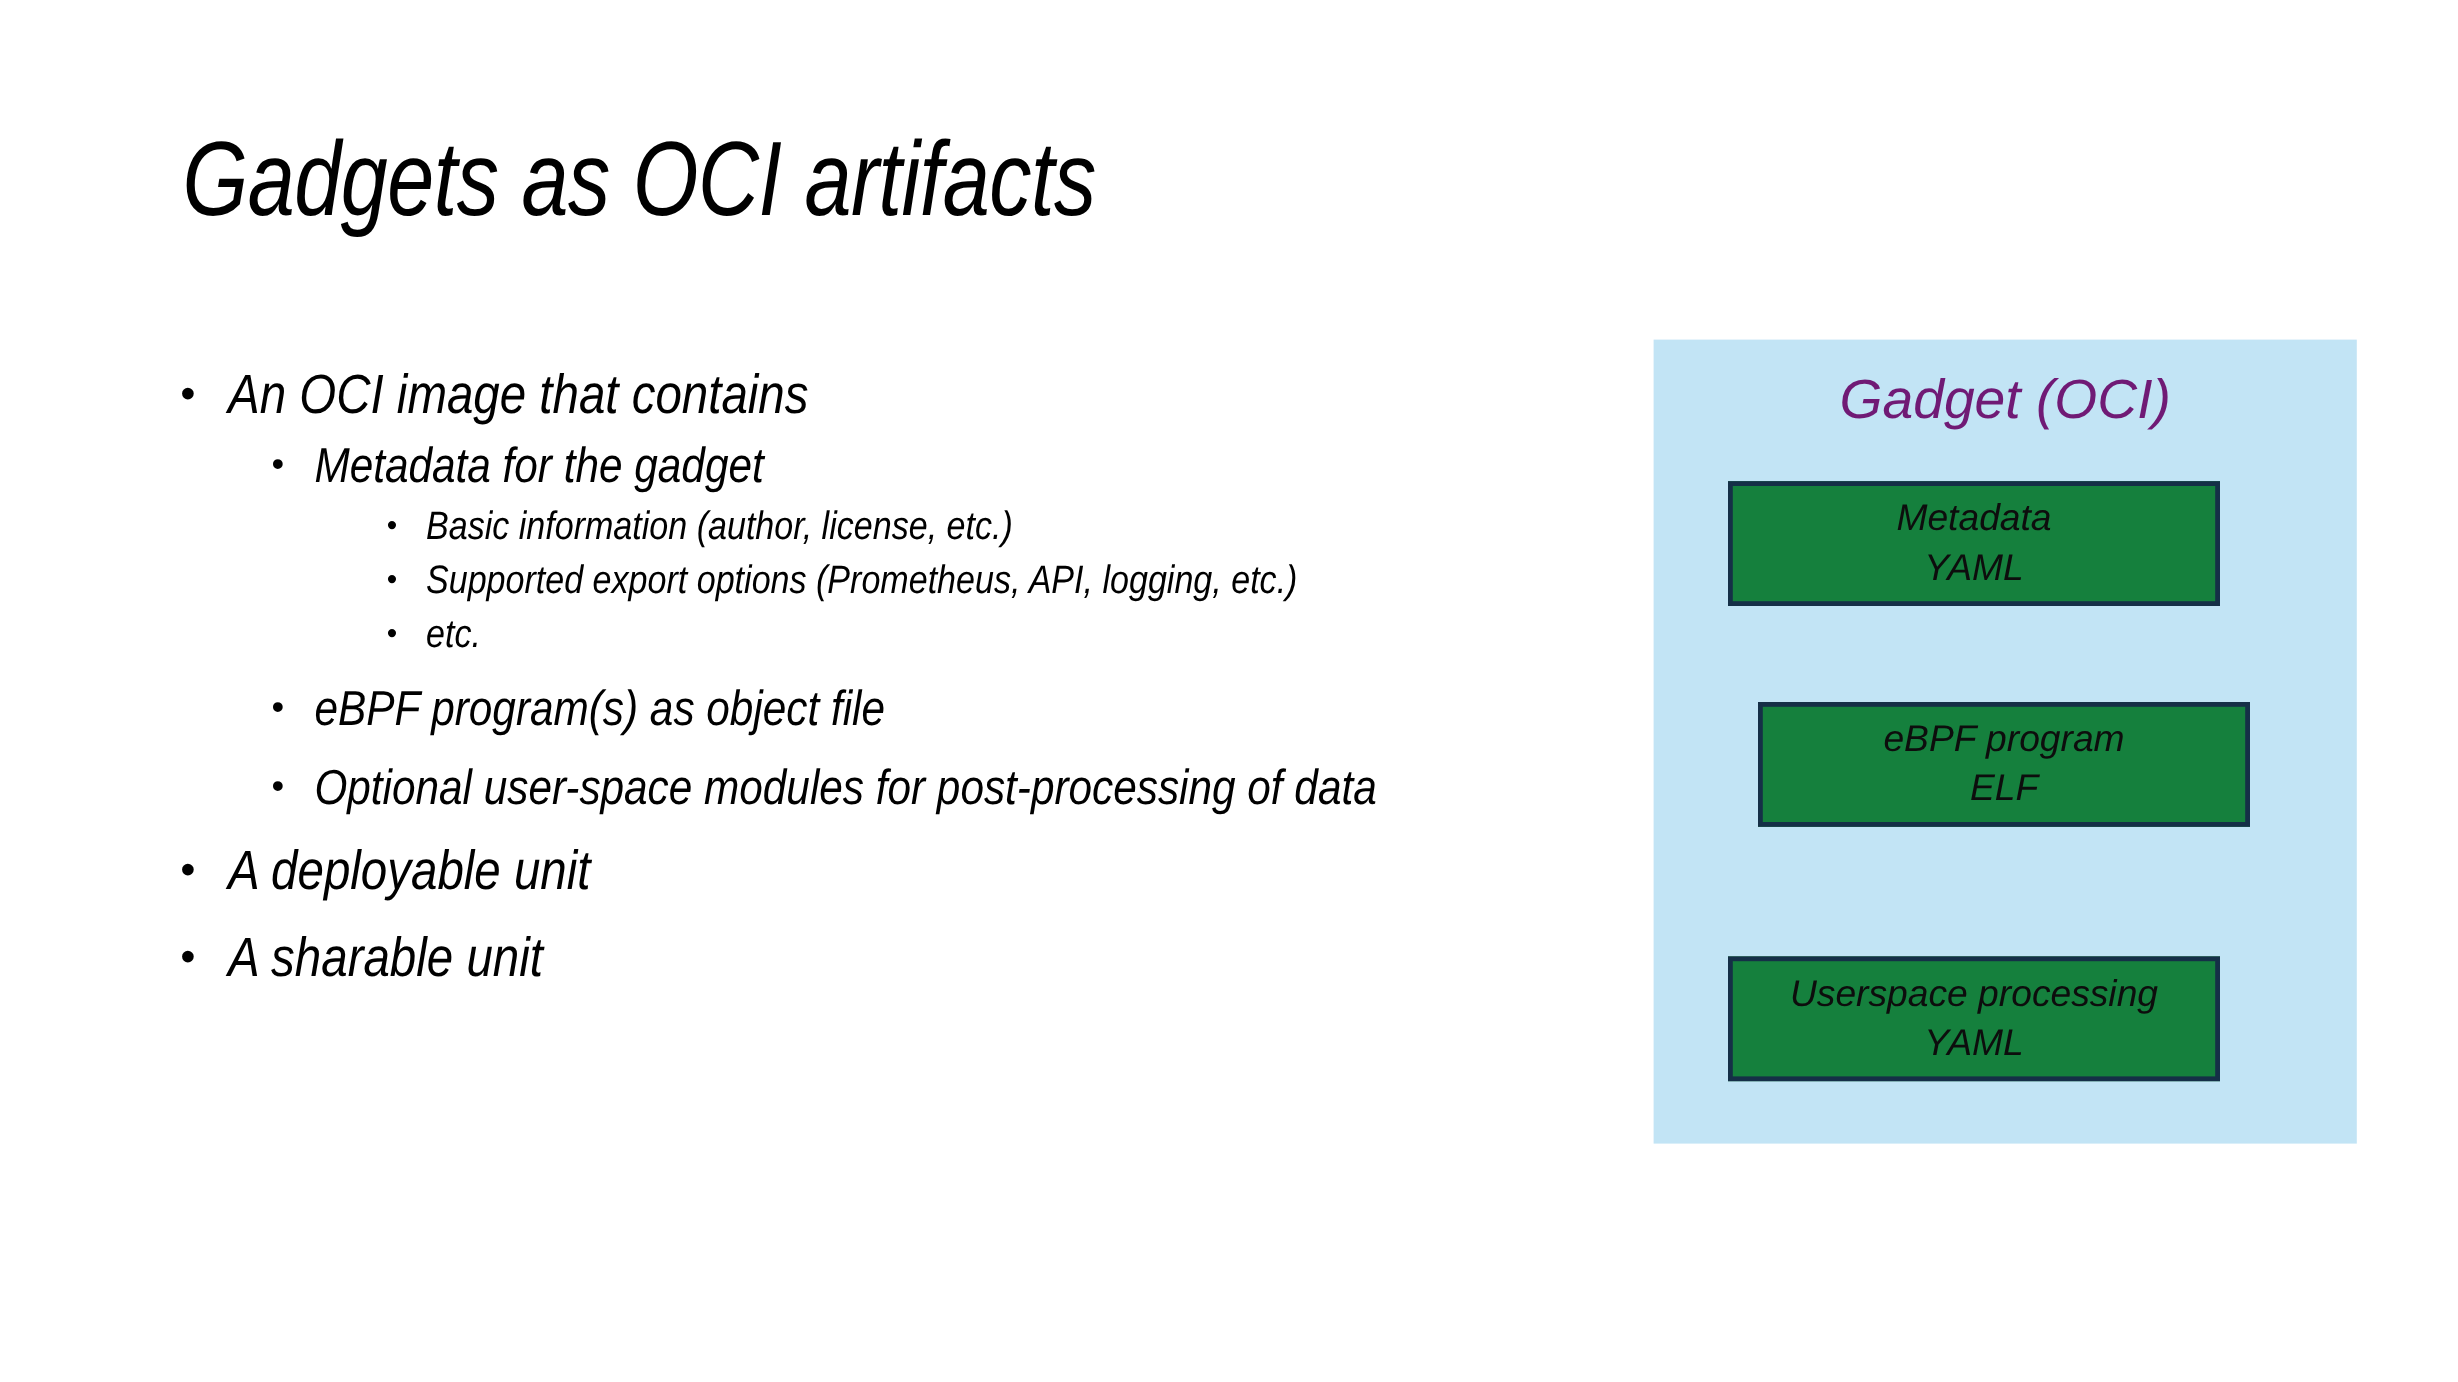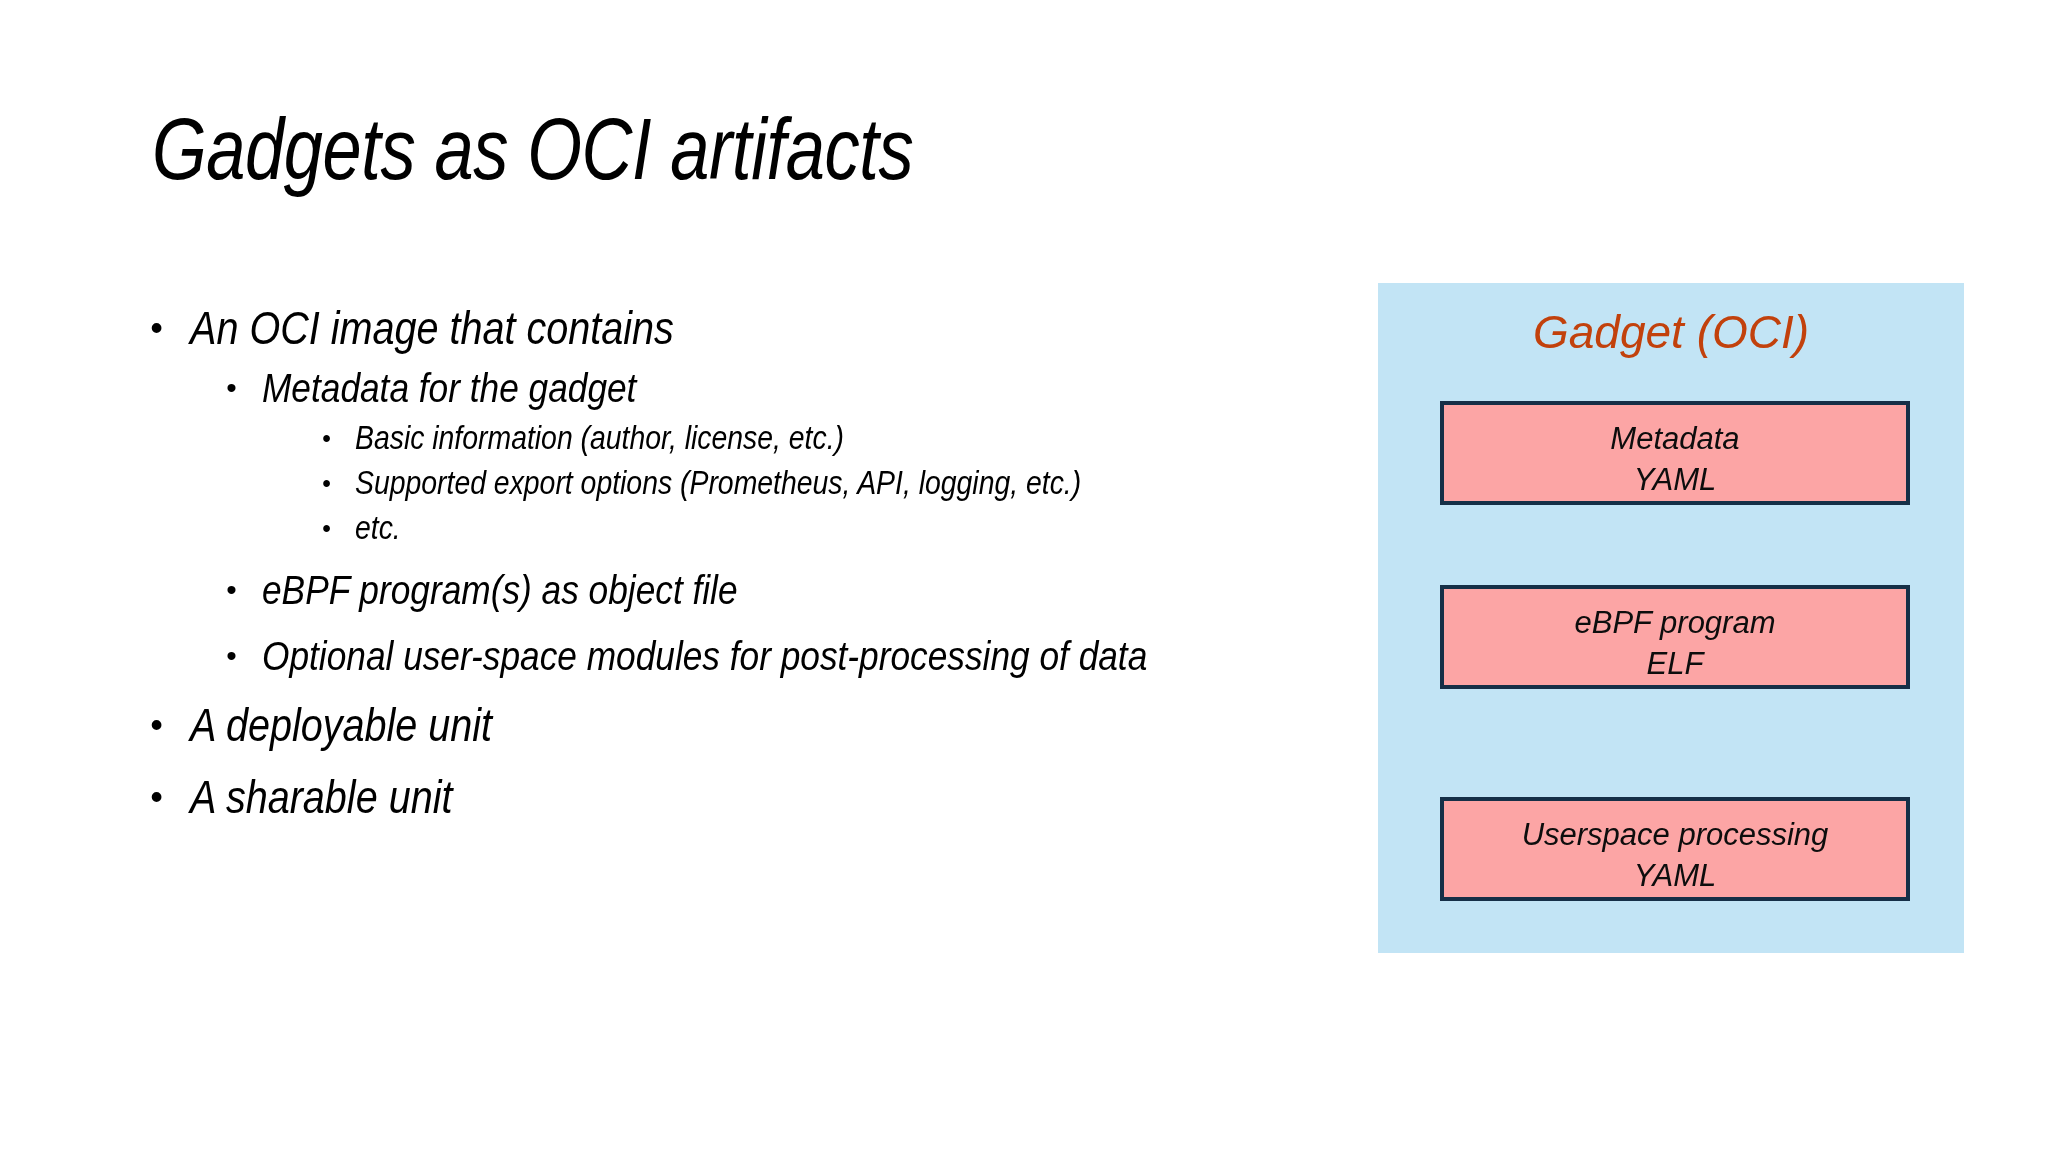--- a/index.html
+++ b/index.html
@@ -144,7 +144,7 @@
     font-size: 46px;
     line-height: 1.1;
     font-weight: 400;
-    color: #c2410c;
+    color: #701a75;
   }
 
   .layer-box {

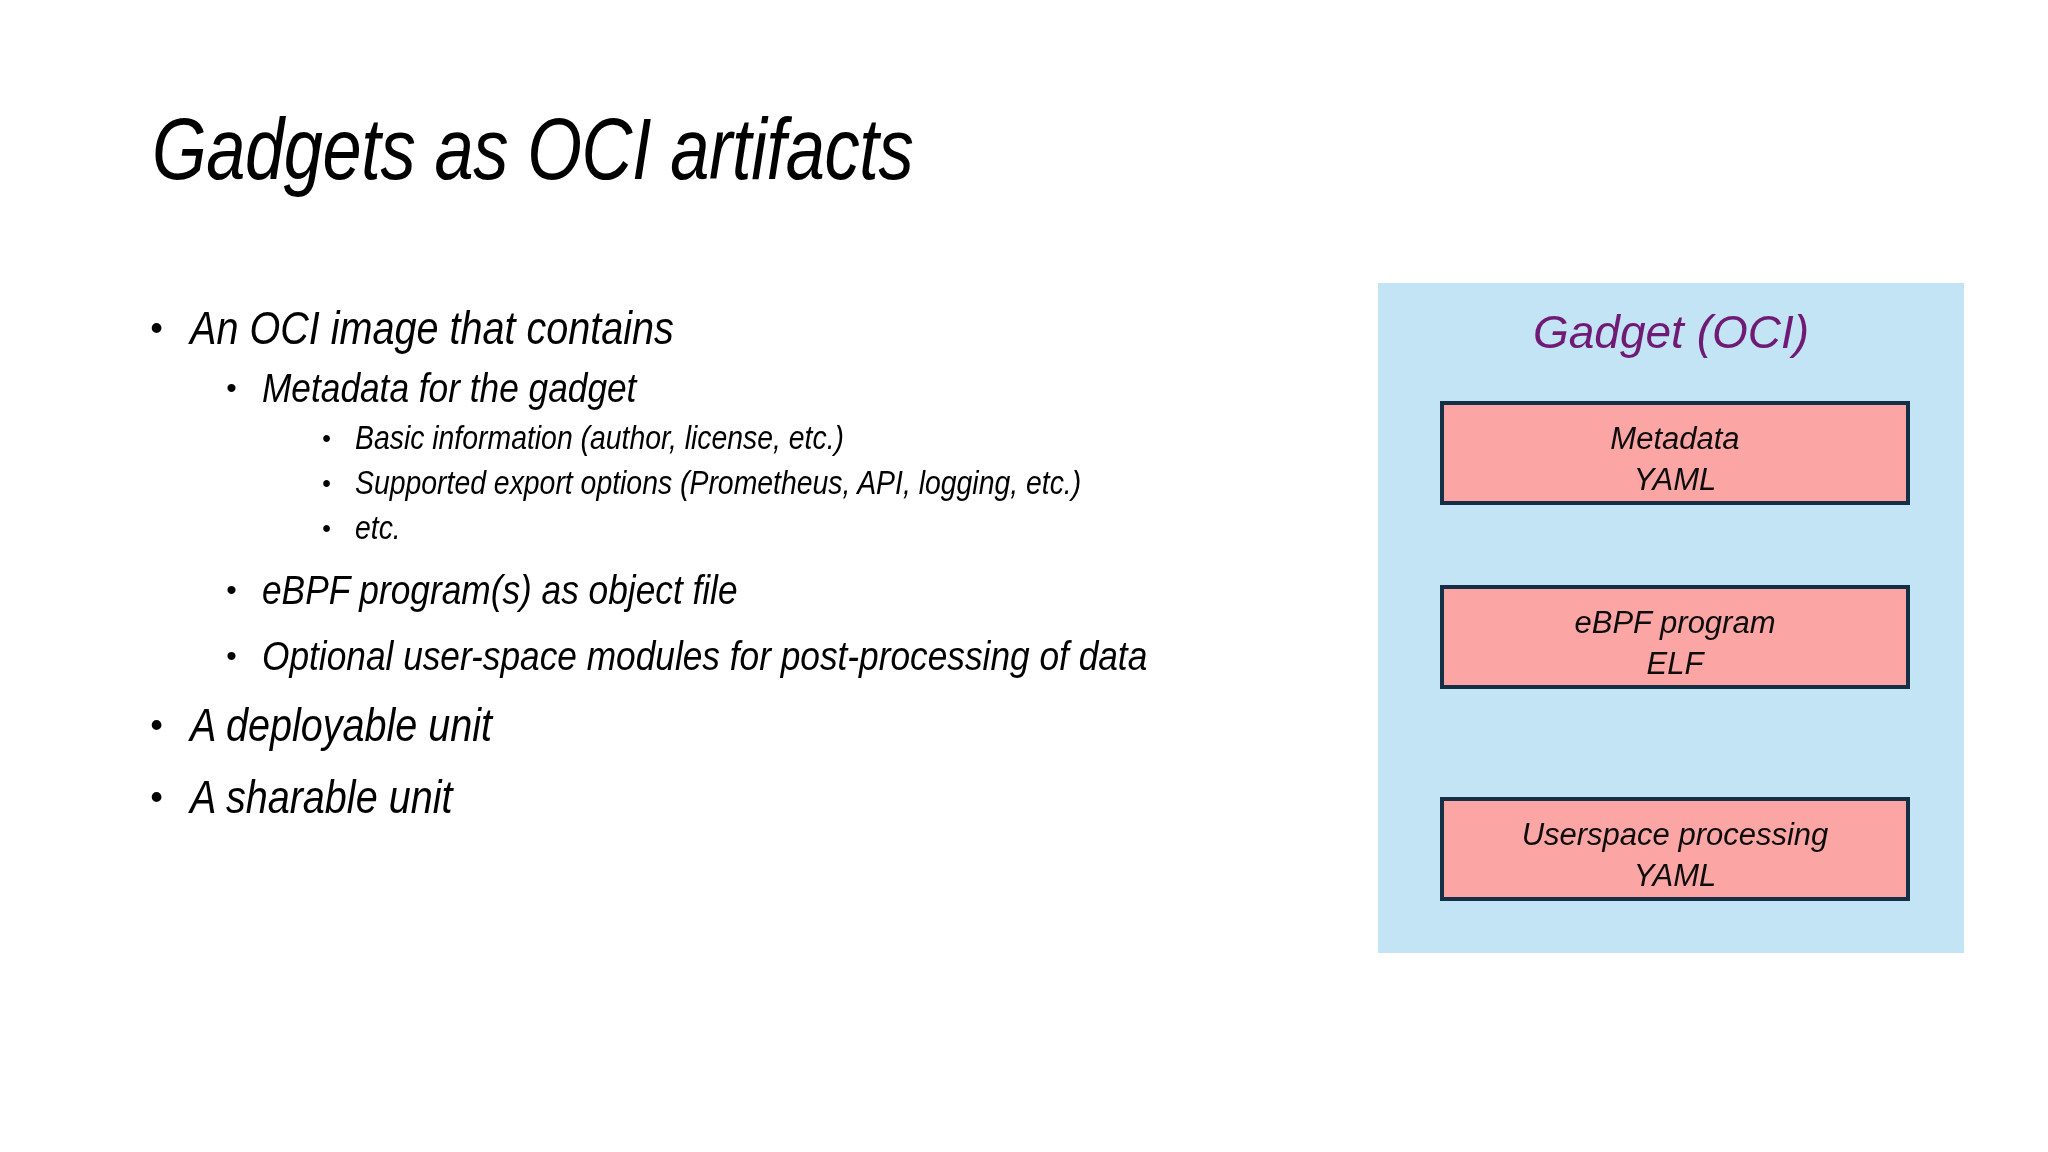--- a/index.html
+++ b/index.html
@@ -150,15 +150,15 @@
   .layer-box {
     position: absolute;
     left: 62px;
-    width: 470px;
+    width: 410px;
     height: 104px;
     box-sizing: border-box;
-    background: #fca5a5;
+    background: #15803d;
     border: 4px solid #152f47;
     display: flex;
     flex-direction: column;
     align-items: center;
-    justify-content: flex-end;
+    justify-content: center;
     font-family: "Liberation Sans", sans-serif;
     font-size: 31px;
     line-height: 1.32;

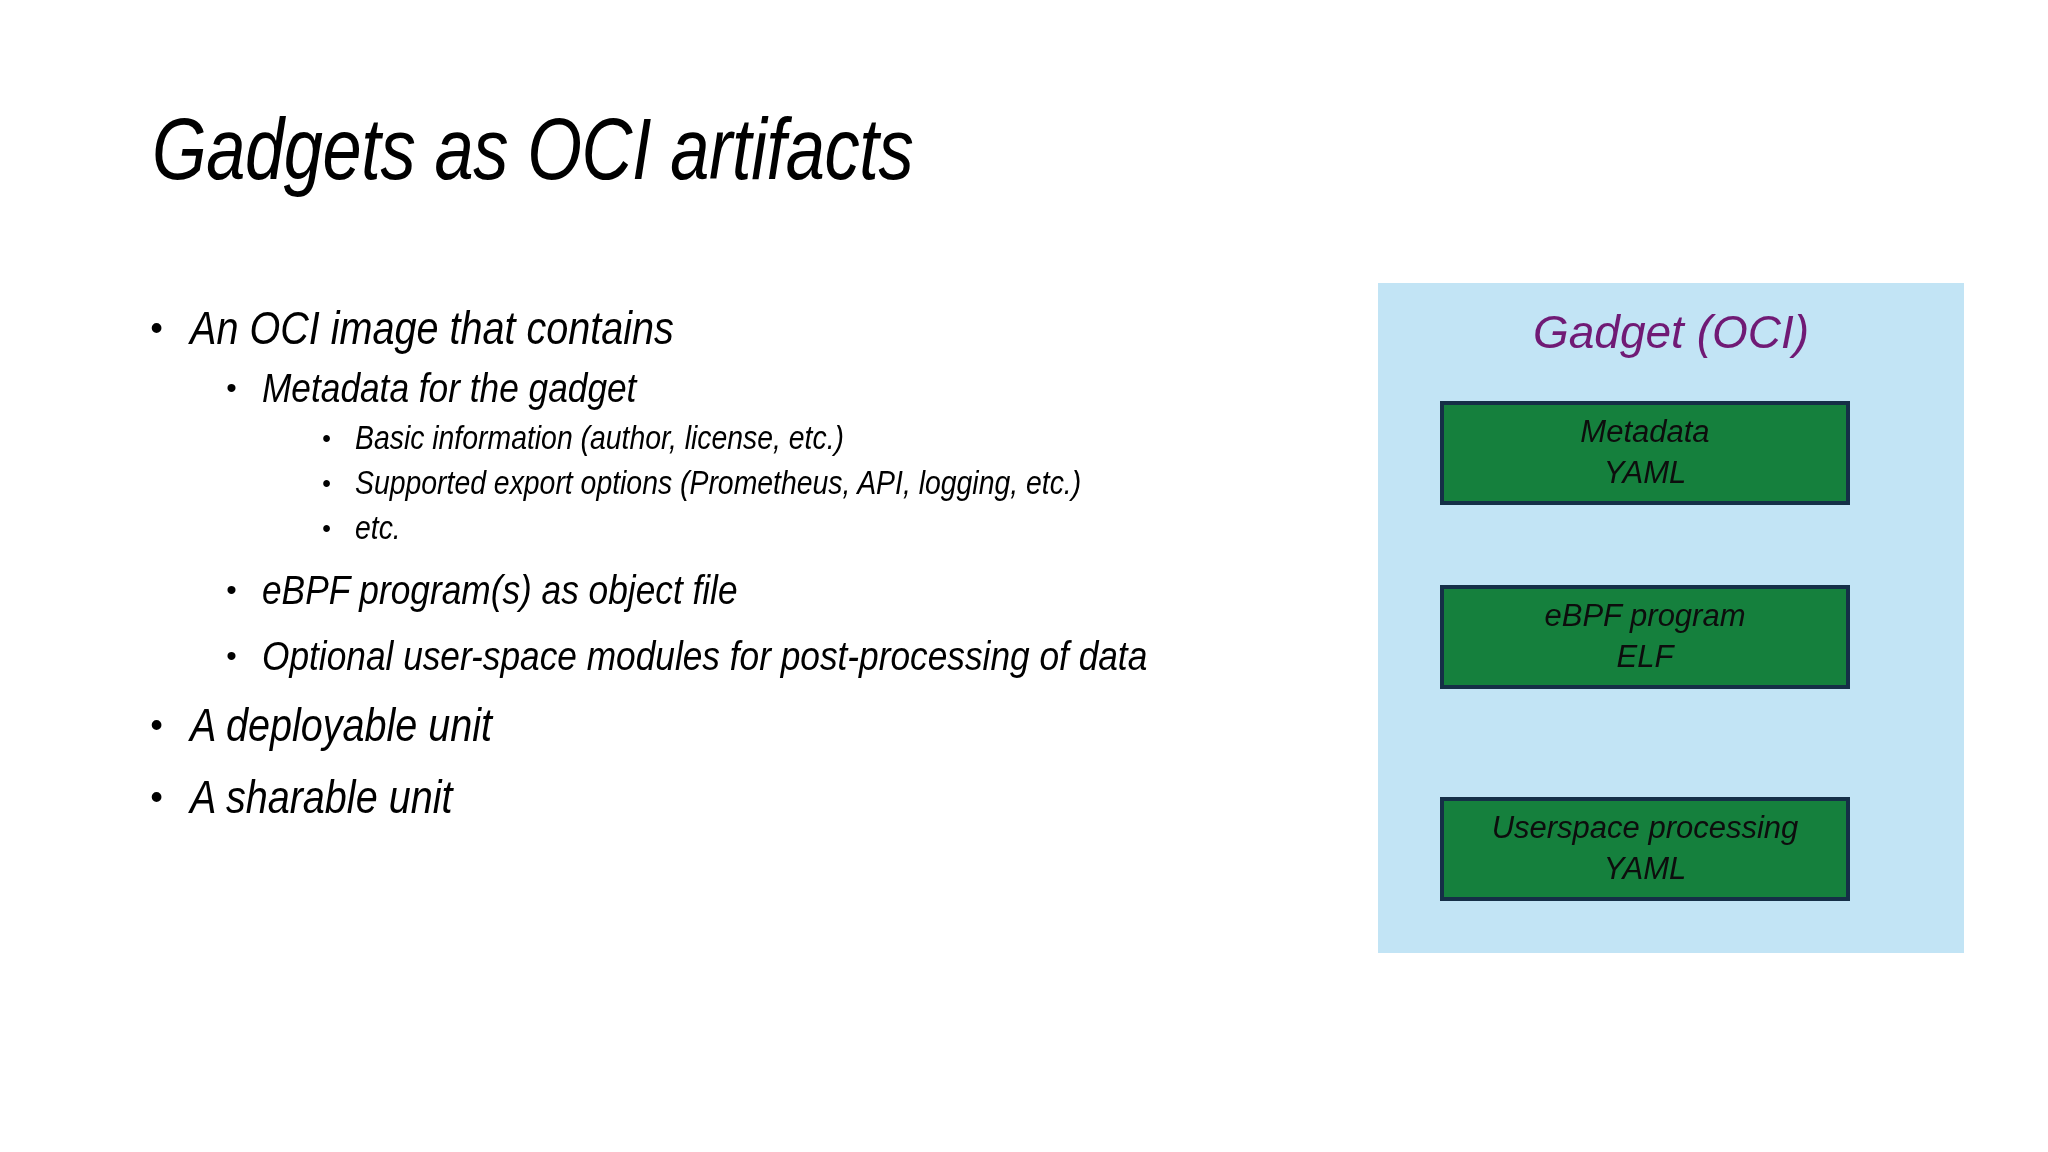--- a/index.html
+++ b/index.html
@@ -168,7 +168,7 @@
   .layer-box .ln { display: block; }
 
   #layer-0 { top: 118px; }
-  #layer-1 { top: 302px; }
+  #layer-1 { top: 302px; margin-left: 25px; }
   #layer-2 { top: 514px; }
 </style>
 </head>

